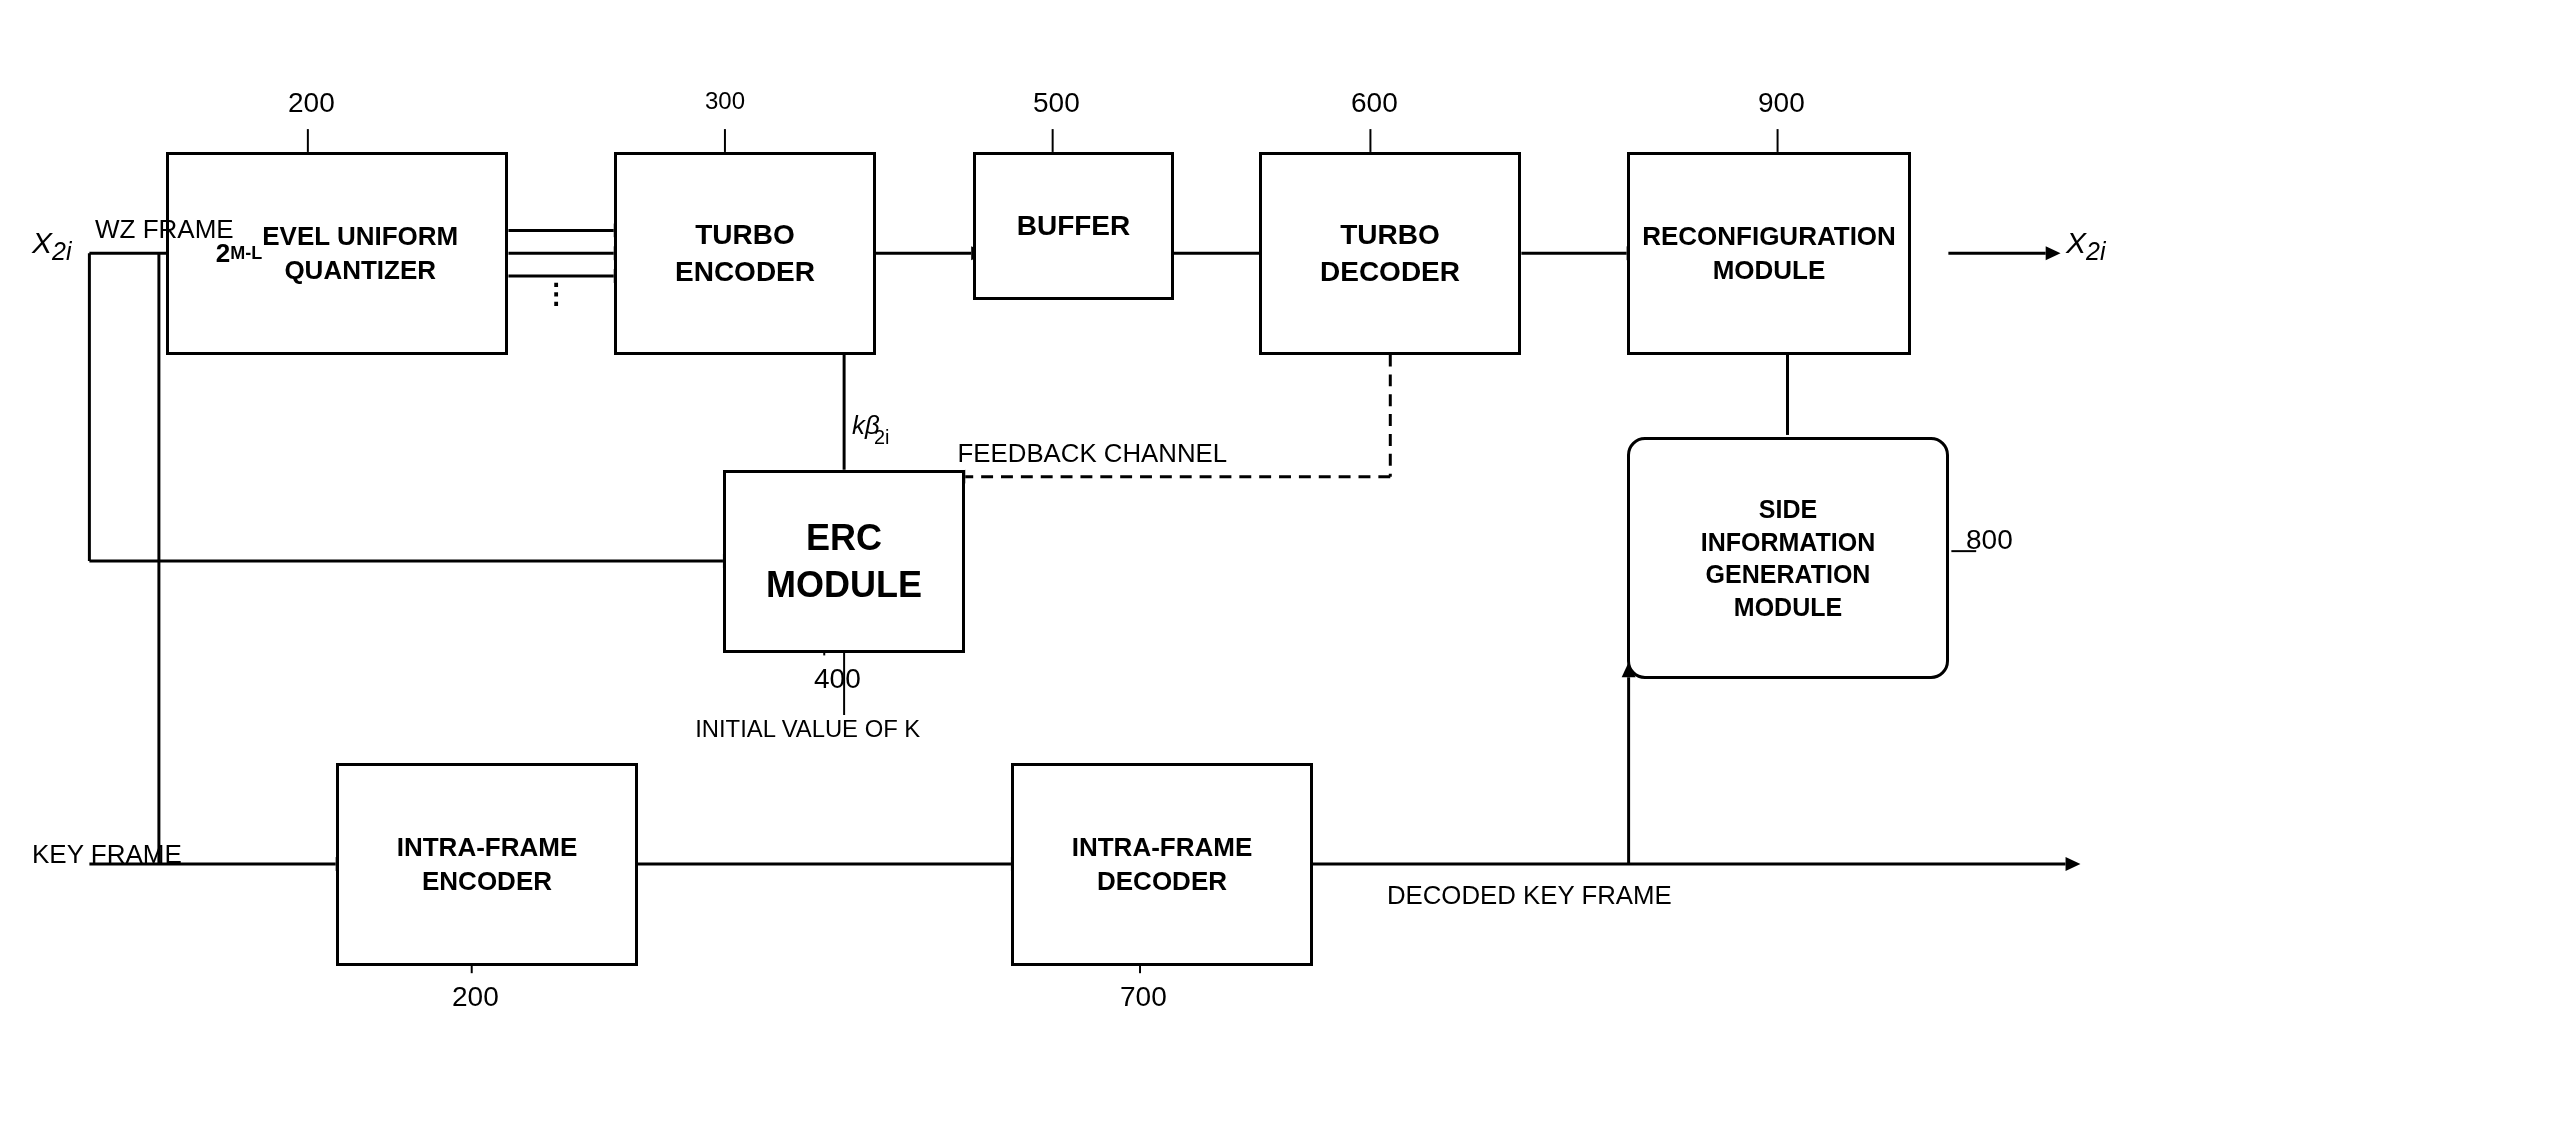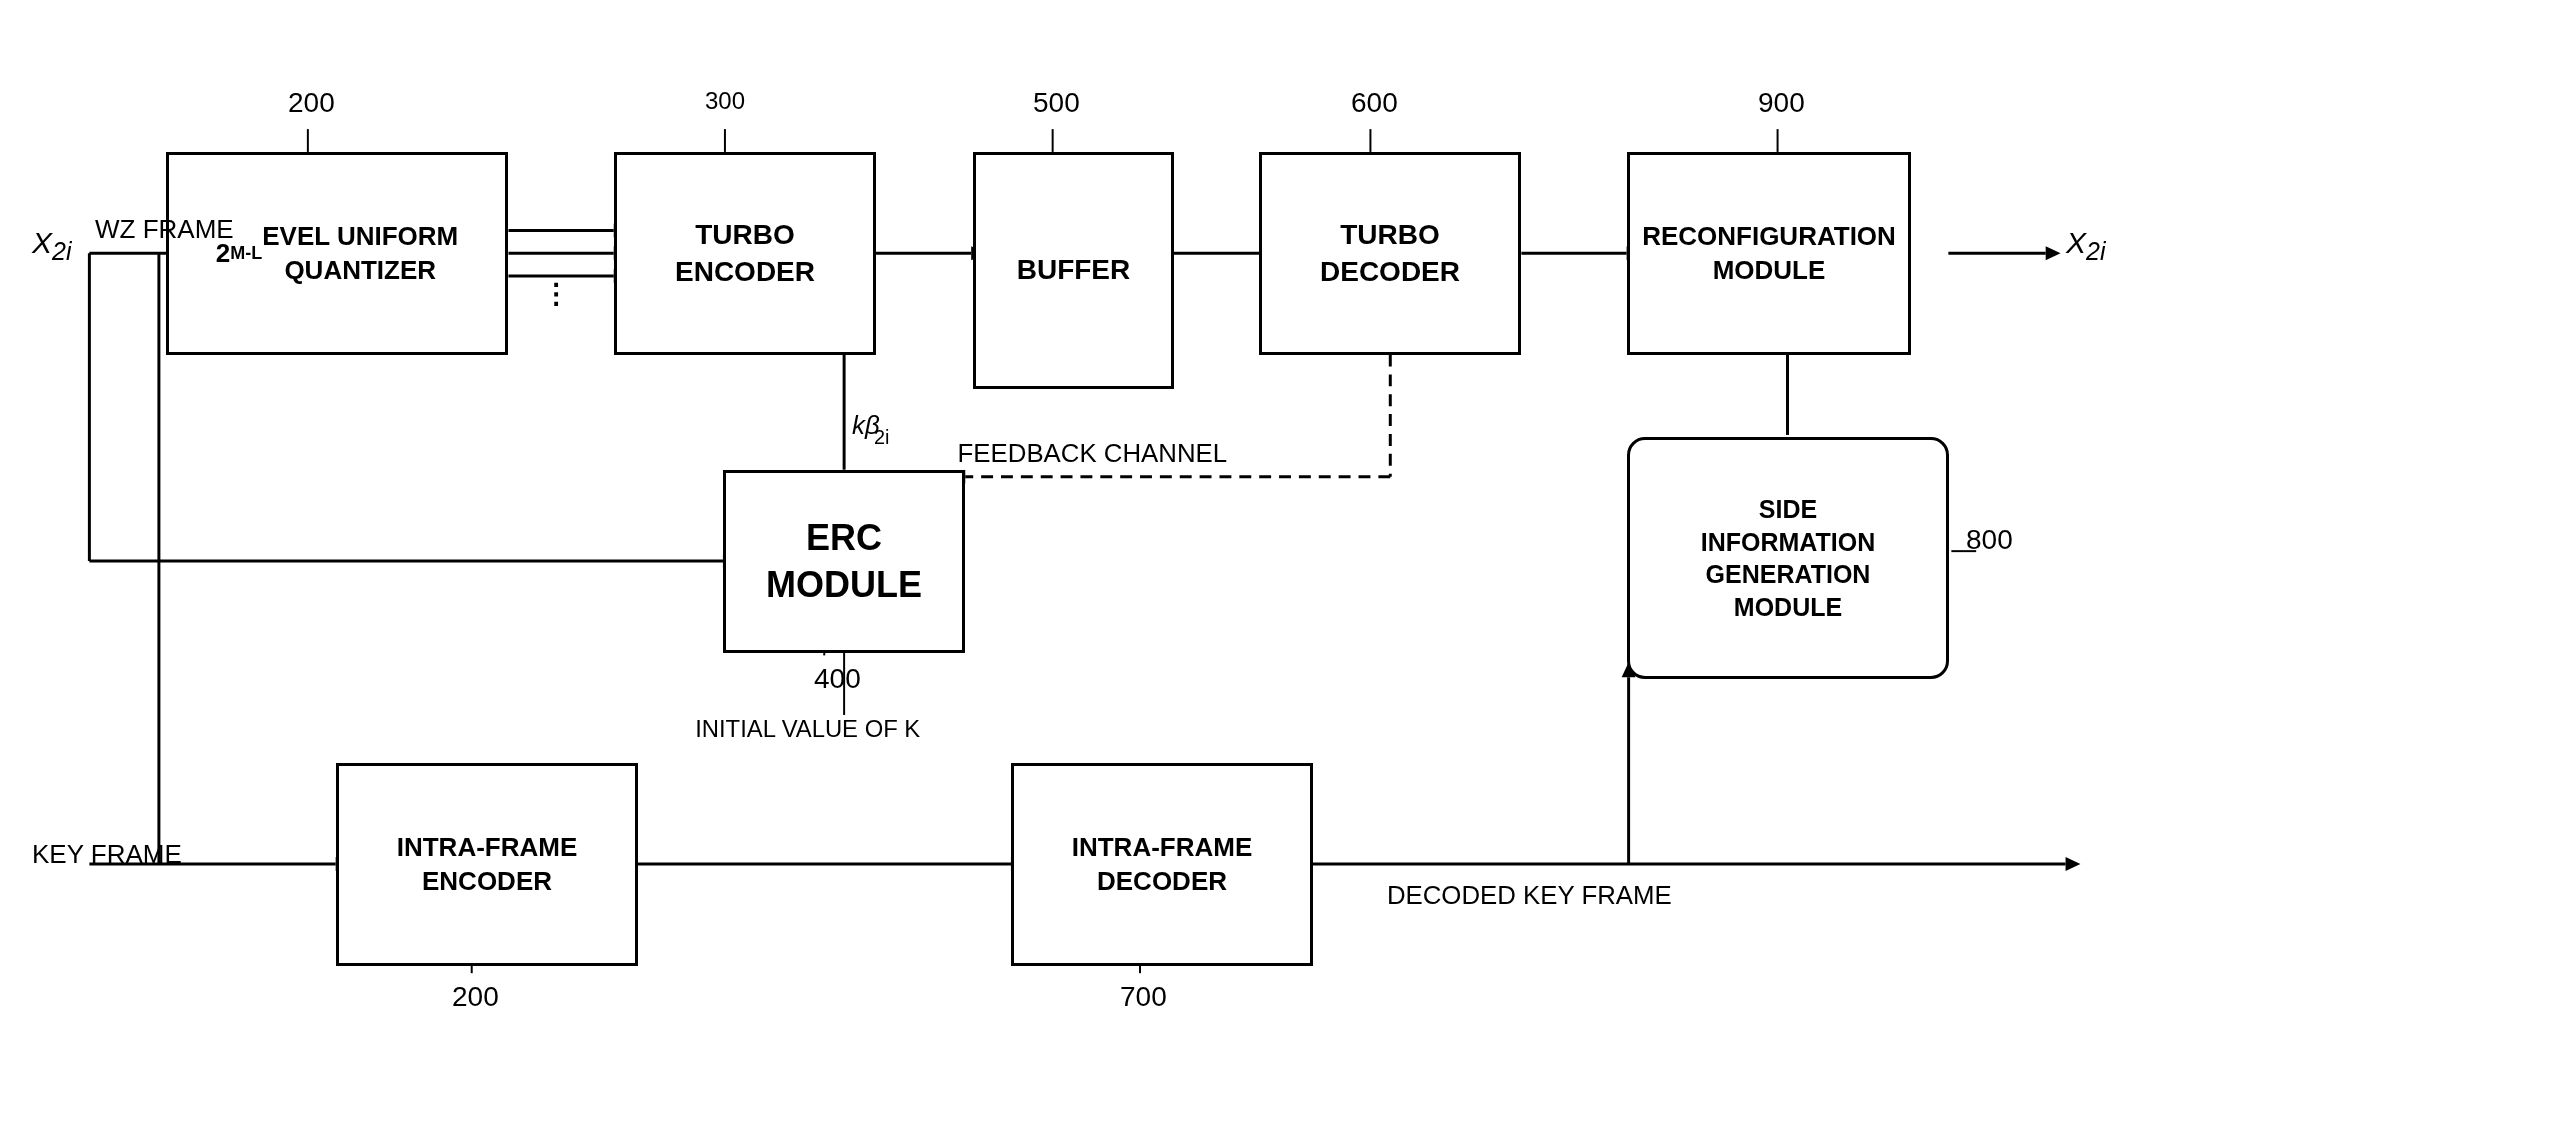--- a/index.html
+++ b/index.html
@@ -145,7 +145,7 @@
     TURBO<br>ENCODER
   </div>
 
-  <div class="block" style="left:973px; top:152px; width:201px; height:237px; font-size:28px;">
+  <div class="block" style="left:973px; top:152px; width:201px; height:148px; font-size:28px;">
     BUFFER
   </div>
 

